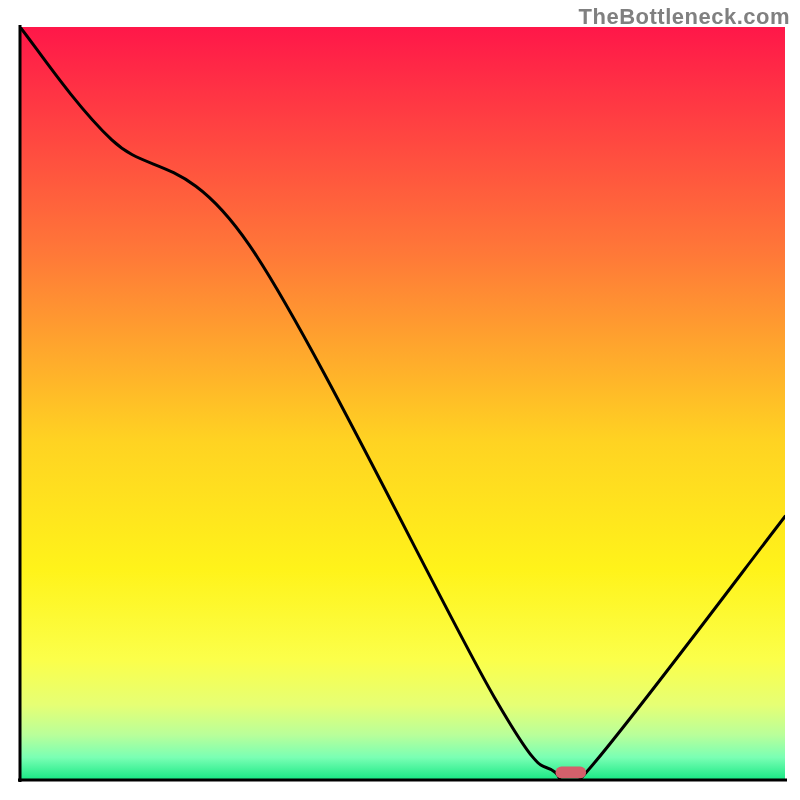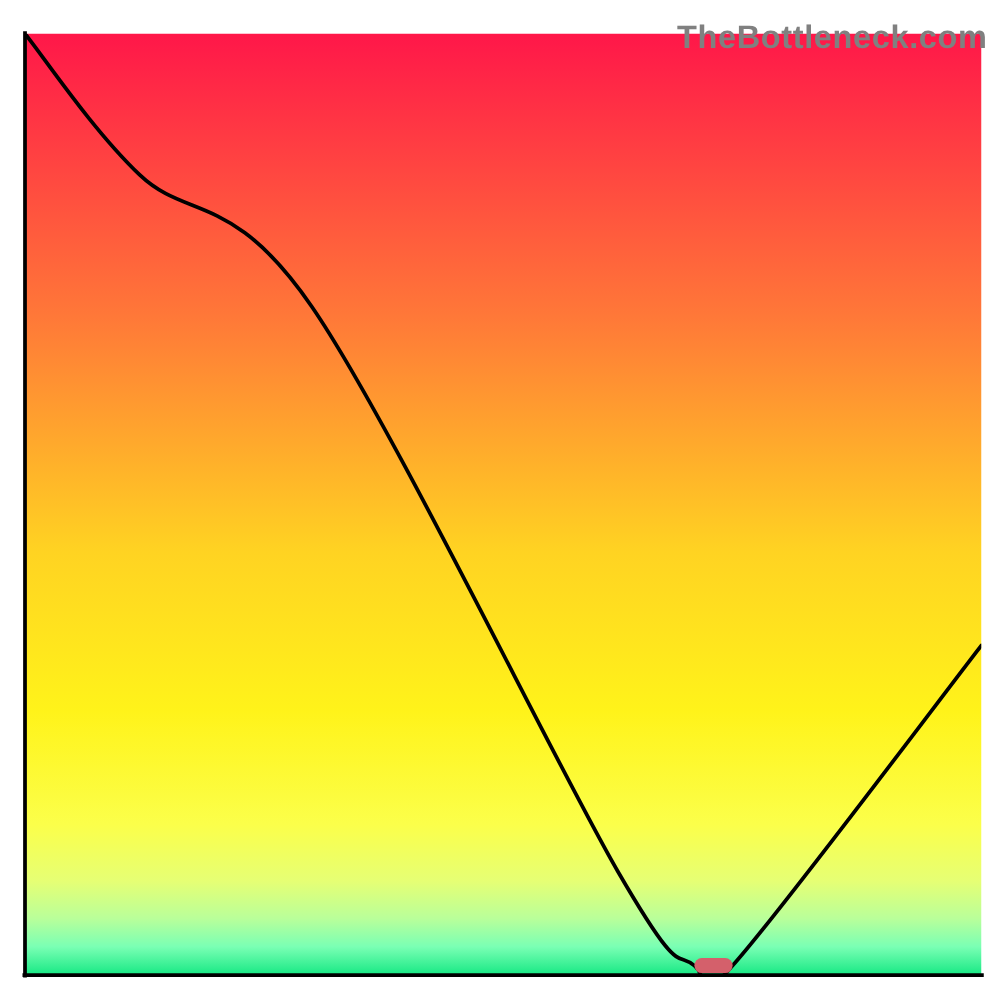--- a/index.html
+++ b/index.html
@@ -20,12 +20,11 @@
     top: 4px;
     right: 10px;
     color: #808080;
-    font-size: 26px;
+    font-size: 22px;
     font-weight: bold;
     letter-spacing: 0.5px;
     z-index: 5;
     user-select: none;
-    margin-top: 10px;
   }
   svg.chart {
     display: block;

